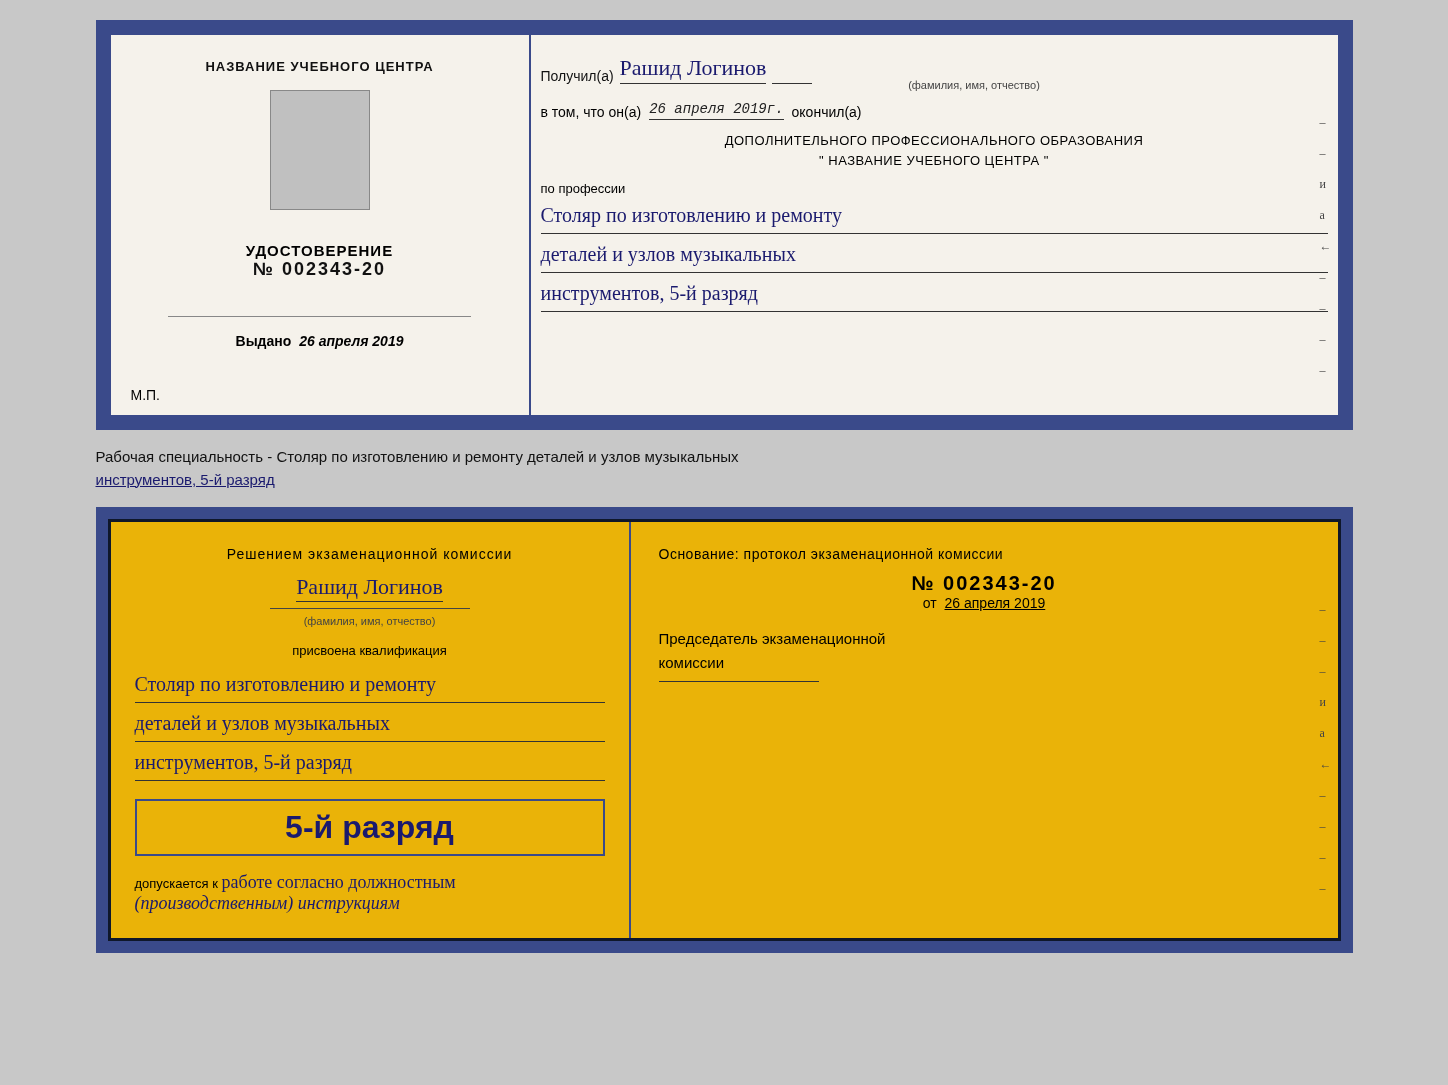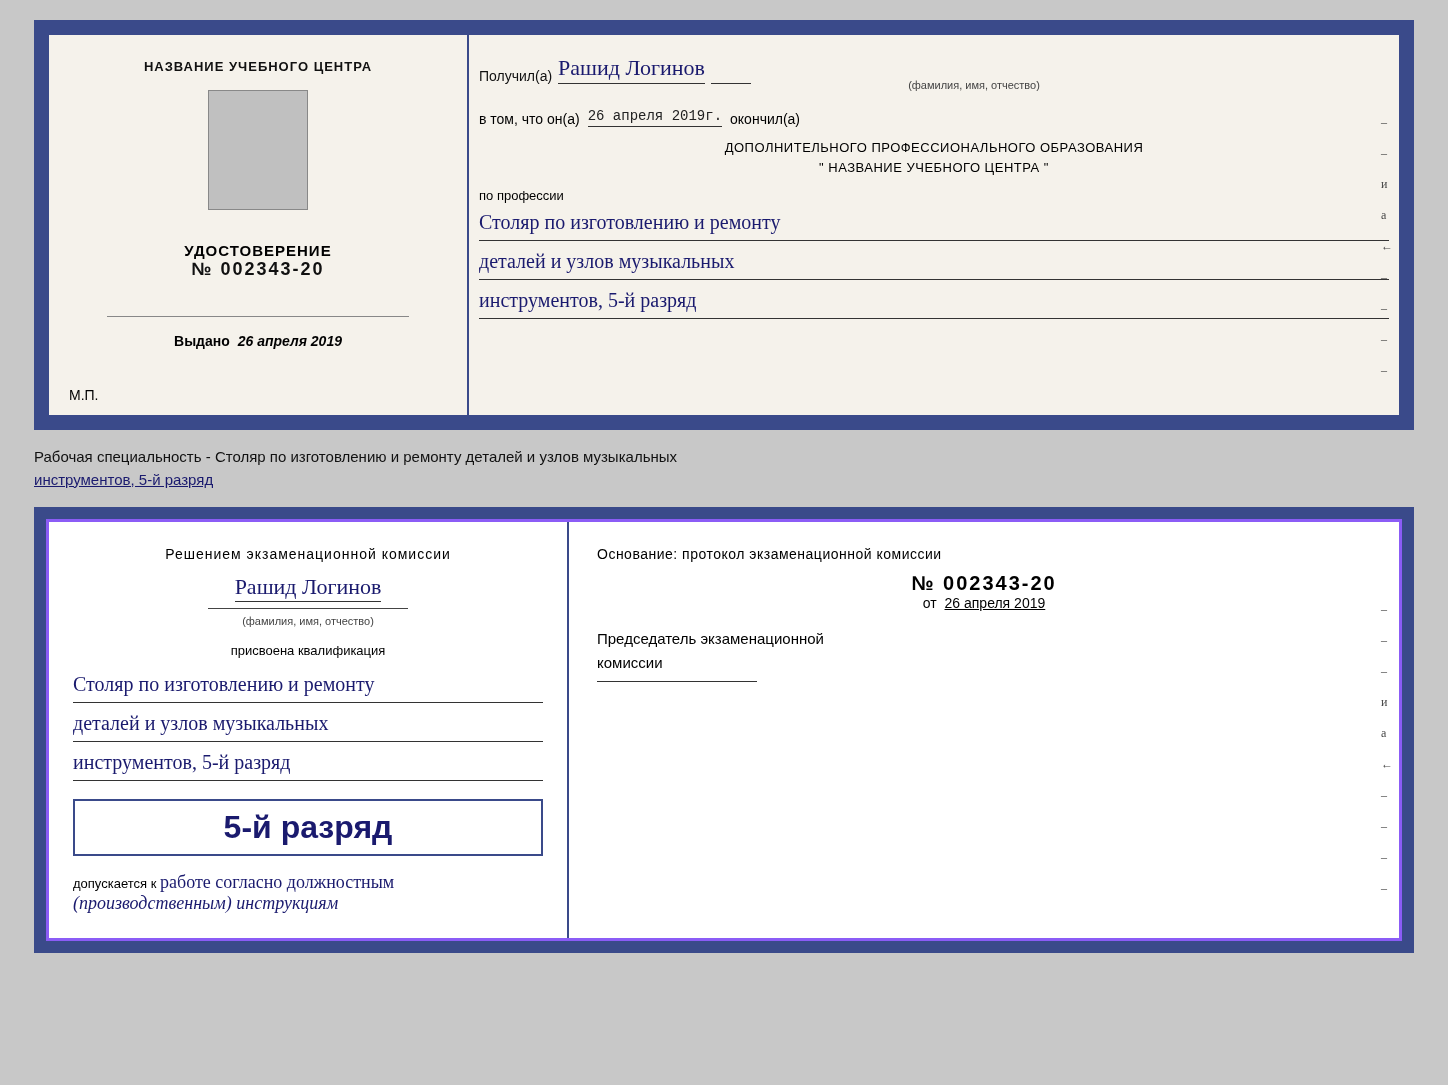--- a/index.html
+++ b/index.html
@@ -16,7 +16,7 @@
     }
 
     .document-wrapper {
-      width: 1380px;
+      width: 1257px;
       display: flex;
       flex-direction: column;
       gap: 12px;

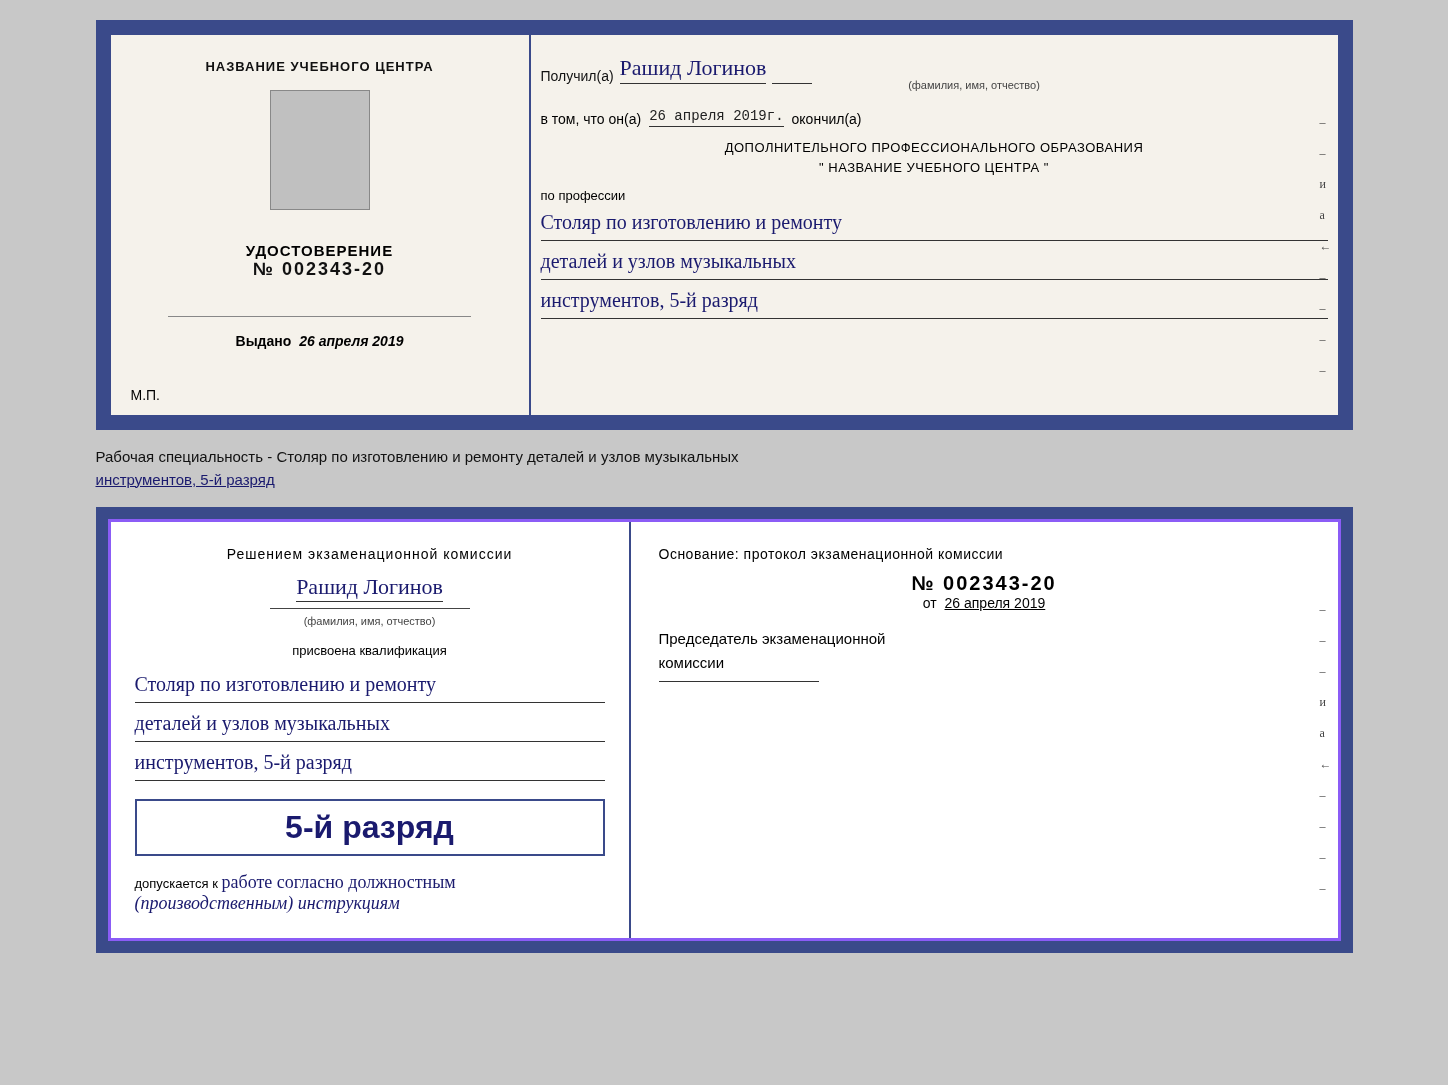--- a/index.html
+++ b/index.html
@@ -358,7 +358,7 @@
           <span class="sub-label">(фамилия, имя, отчество)</span>
         </div>
 
-        <div class="vtom-row" style="margin-top: 16px;">
+        <div class="vtom-row" style="margin-top: 9px;">
           <span>в том, что он(а)</span>
           <span class="handwritten-date">26 апреля 2019г.</span>
           <span>окончил(а)</span>

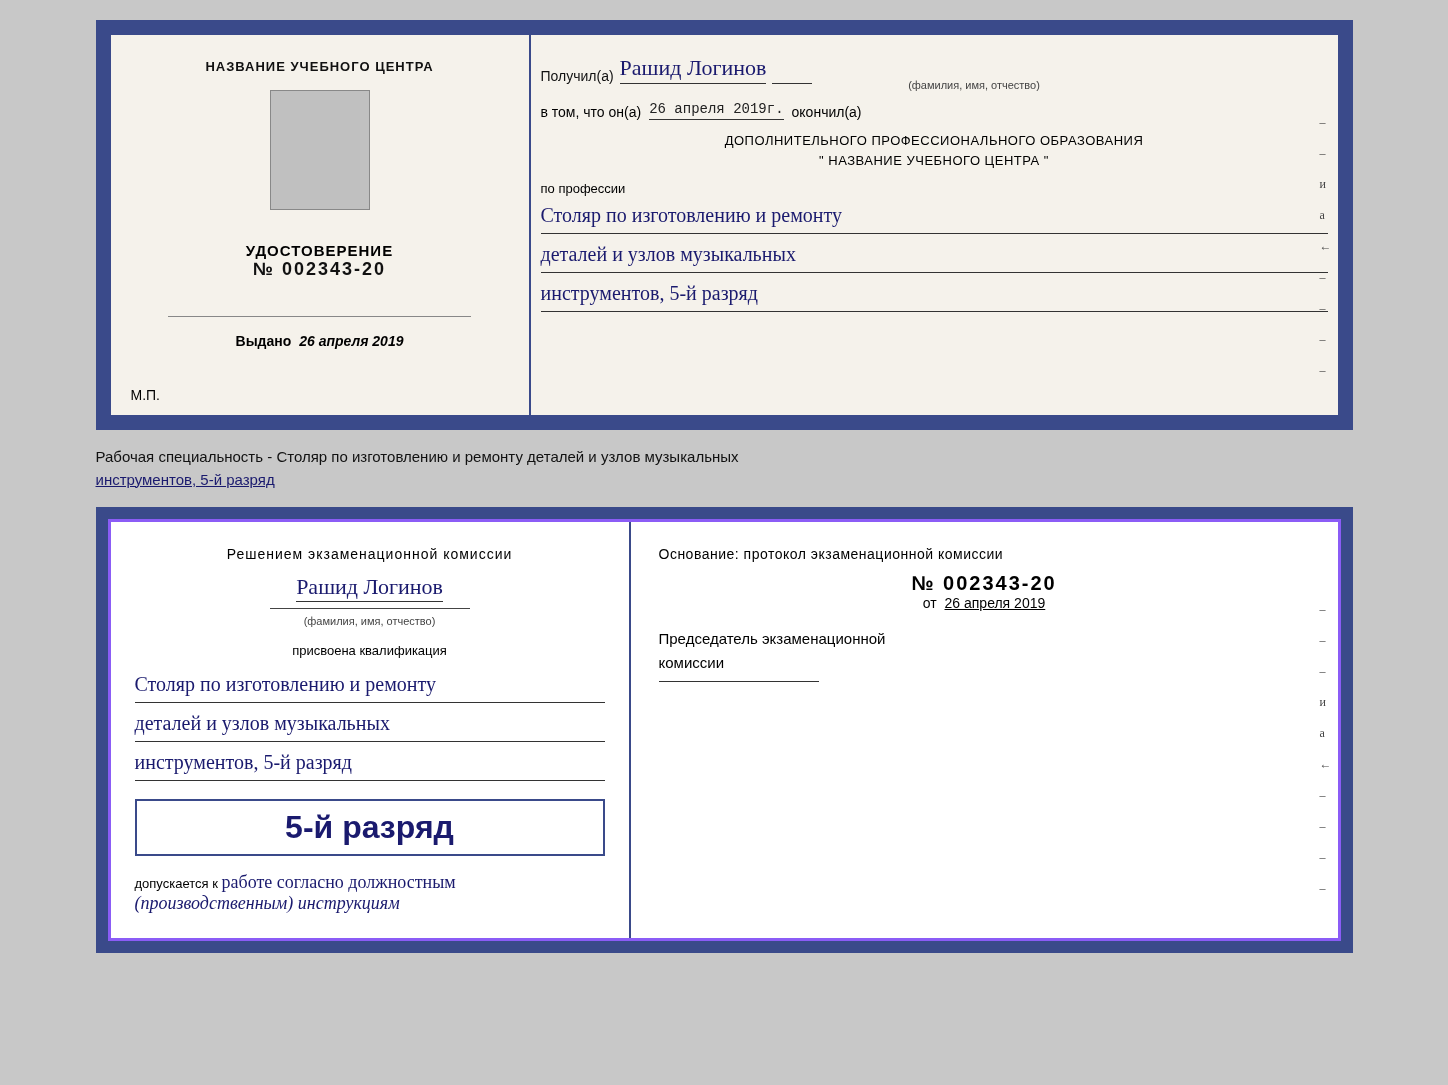--- a/index.html
+++ b/index.html
@@ -148,6 +148,7 @@
 
     .handwritten-date {
       font-family: 'Courier New', monospace;
+      font-style: italic;
       font-size: 14px;
       color: #222;
       border-bottom: 1px solid #333;

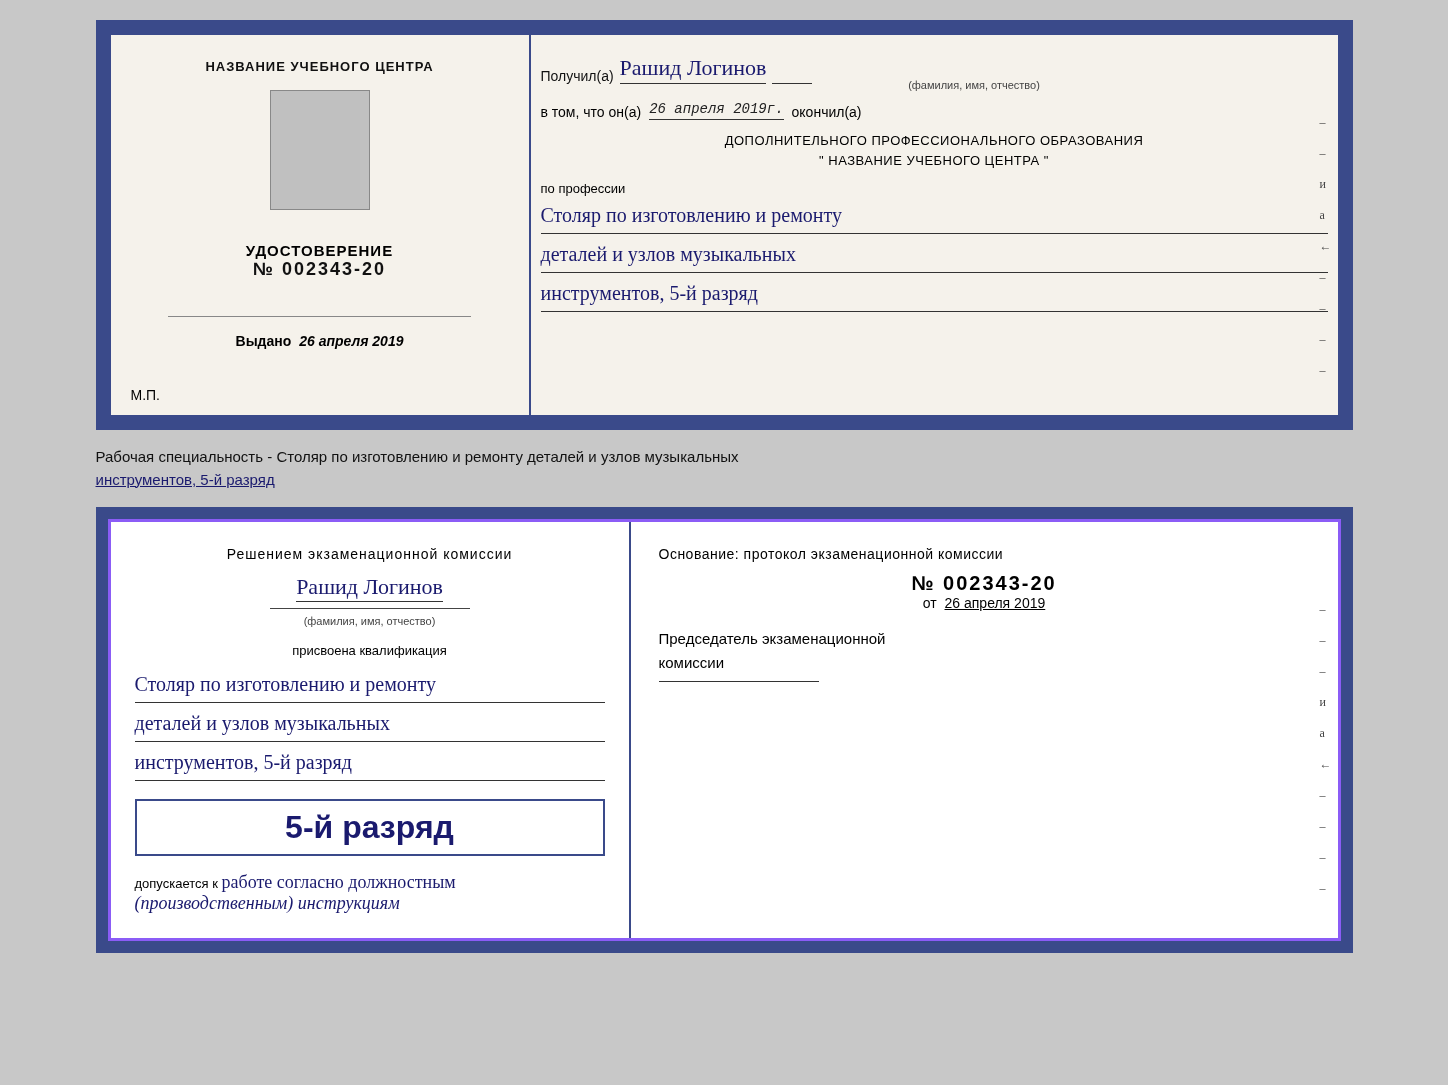--- a/index.html
+++ b/index.html
@@ -213,8 +213,8 @@
     .bottom-cert {
       display: flex;
       width: 100%;
-      border: 3px solid #8b5cf6;
-      background: #ffffff;
+      border: 3px solid #0f172a;
+      background: #eab308;
       position: relative;
       min-height: 420px;
     }

